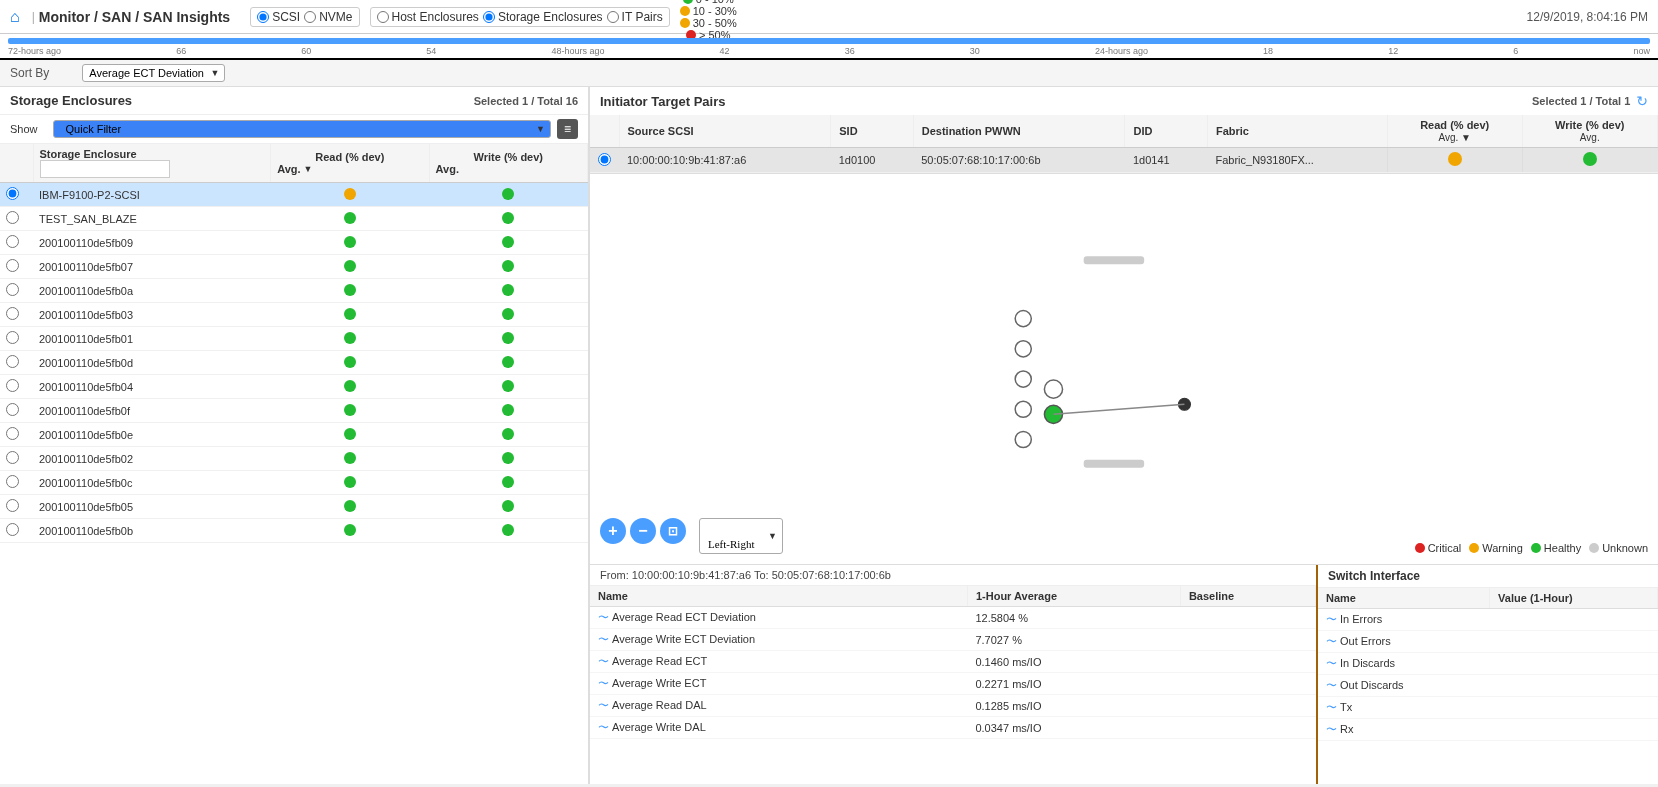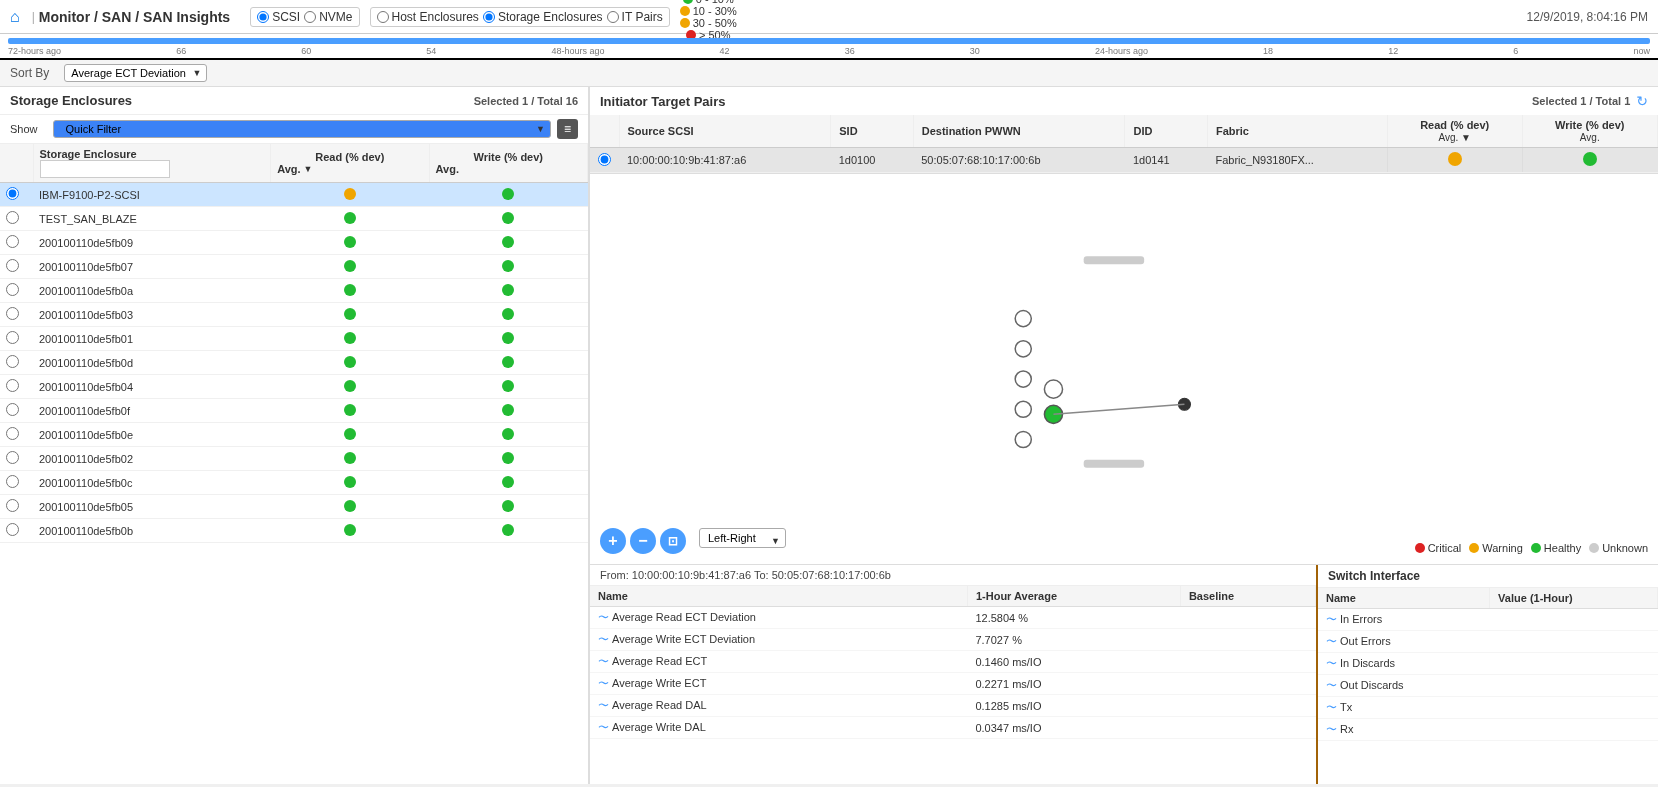--- a/index.html
+++ b/index.html
@@ -24,7 +24,7 @@
     .timeline-bar { background: #fff; border-bottom: 2px solid #000000; padding: 2px 0; }
 
     
-    .sort-bar { display: flex; align-items: center; gap: 6px; padding: 4px 10px; background: #f5f5f5; border-bottom: 1px solid #ddd; }
+    .sort-bar { display: flex; align-items: center; gap: 24px; padding: 4px 10px; background: #f5f5f5; border-bottom: 1px solid #ddd; }
     .sort-label { font-size: 12px; color: #555; }
 
     

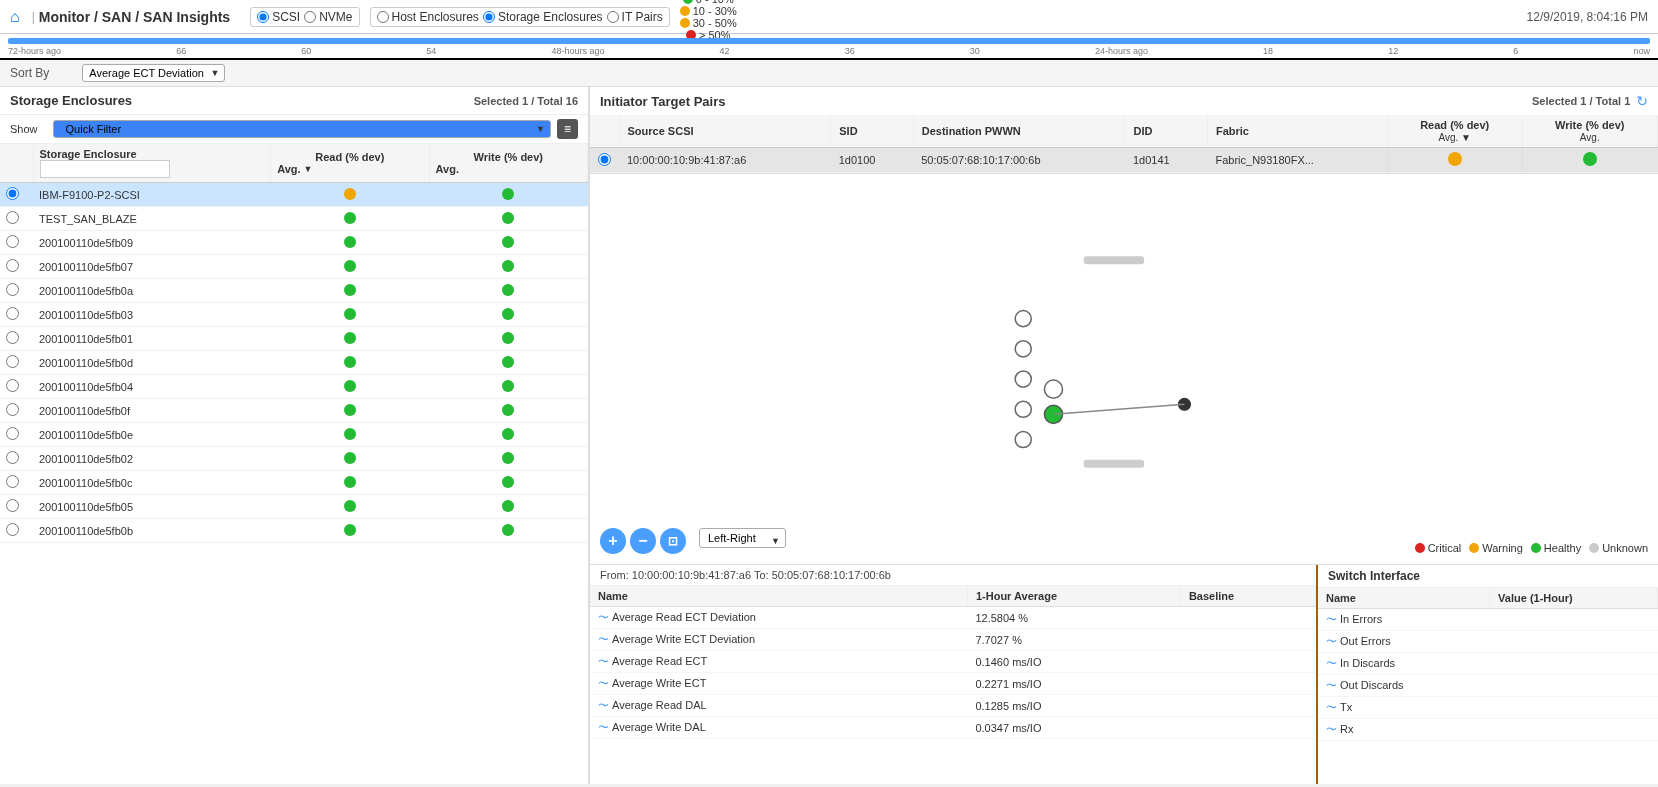--- a/index.html
+++ b/index.html
@@ -493,7 +493,7 @@
         <button class="viz-btn">−</button>
         <button class="viz-btn" style="background:#4a9eff; font-size:12px;">⊡</button>
         <div class="filter-wrapper">
-          <select style="border:1px solid #aaa; border-radius:3px; padding:3px 20px 3px 8px; font-size:11px; background:#fff; appearance:none;">
+          <select style="border:1px solid #aaa; border-radius:3px; padding:19px 20px 3px 8px; font-size:11px; background:#fff; appearance:none;font-family:Liberation Serif, serif;">
             <option>Left-Right</option>
             <option>Top-Bottom</option>
           </select>

